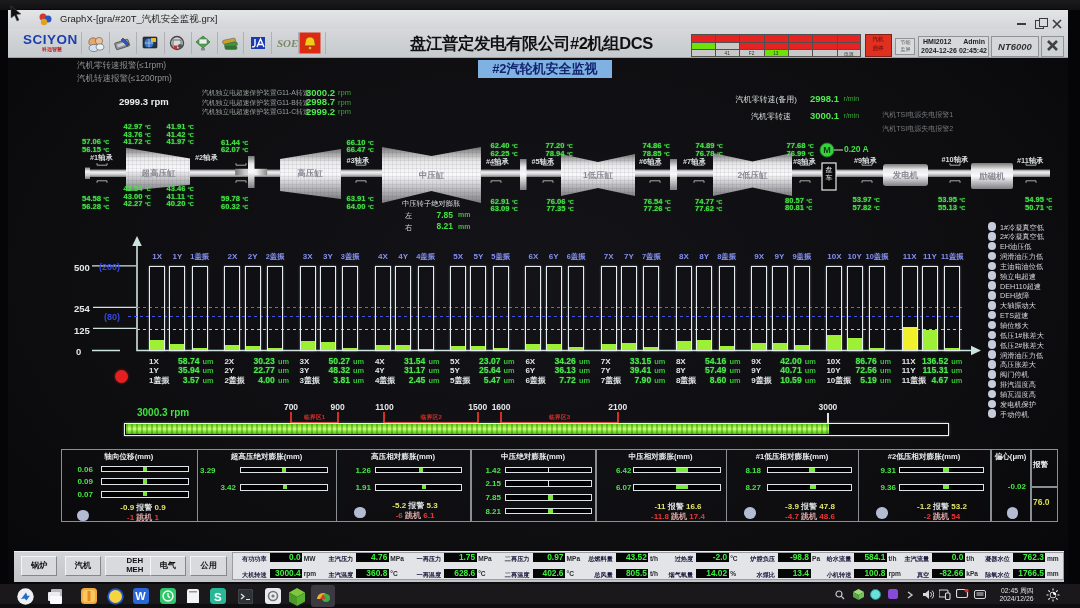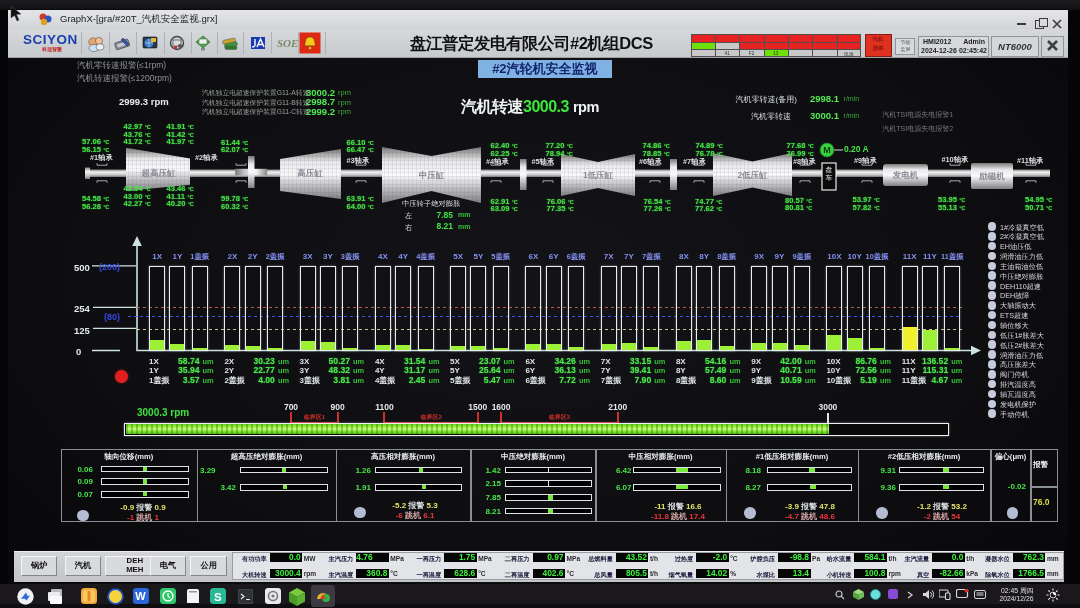--- a/index.html
+++ b/index.html
@@ -151,7 +151,6 @@
 <div style="position:absolute;left:306px;top:106.0px;width:27px;text-align:right;font-size:9.5px;font-weight:bold;color:#52e852;">2999.2</div>
 <div style="position:absolute;left:338px;top:107.2px;font-size:7.5px;color:#3aa83a;">rpm</div>
 <div style="position:absolute;left:477.7px;top:60.1px;width:134.4px;height:18.3px;background:#7fb2e2;color:#13246e;font-weight:bold;font-size:13px;text-align:center;line-height:18.5px;white-space:nowrap;">#2汽轮机安全监视</div>
-<div style="position:absolute;left:461px;top:96.5px;font-size:16px;font-weight:bold;color:#eef2f2;white-space:nowrap;letter-spacing:-0.5px;">汽机转速<span style="color:#3ae83a">3000.3</span> <span style="font-size:14.5px">rpm</span></div>
 <div style="position:absolute;left:735.6px;top:94.1px;font-size:8px;color:#d6dada;white-space:nowrap;">汽机零转速(备用)</div>
 <div style="position:absolute;left:806px;top:93px;width:33px;text-align:right;font-size:9.5px;font-weight:bold;color:#52e852;">2998.1</div>
 <div style="position:absolute;left:843.6px;top:94.6px;font-size:7px;color:#3aa83a;">r/min</div>

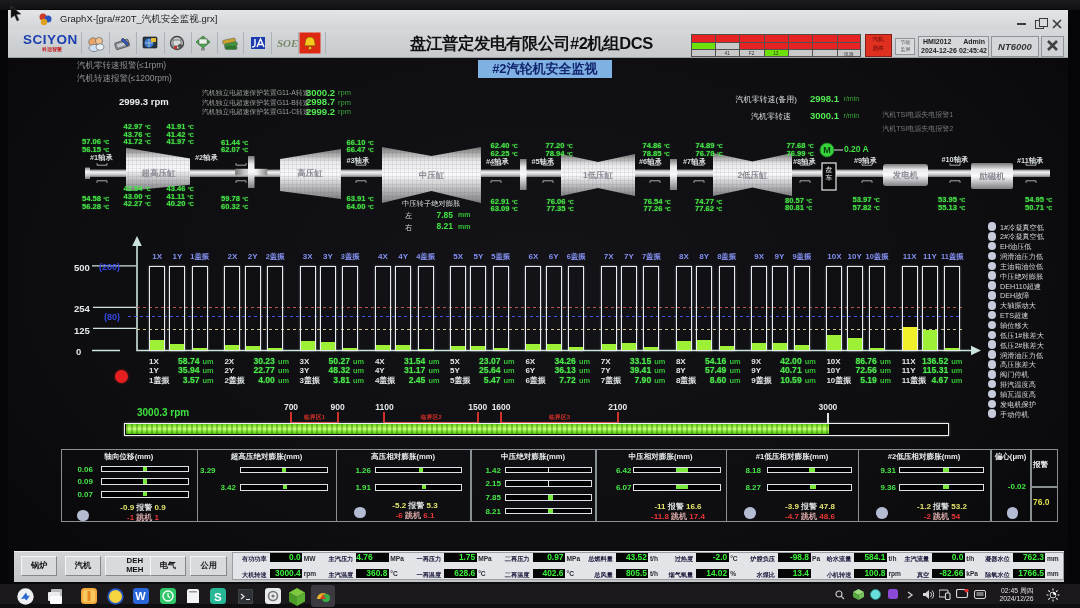--- a/index.html
+++ b/index.html
@@ -483,7 +483,7 @@
 <div style="position:absolute;left:987.5px;top:261.60px;width:8.6px;height:8.6px;border-radius:50%;background:#c6ccdc;"></div>
 <div style="position:absolute;left:1000px;top:261.90px;font-size:7.2px;color:#d8d8e0;white-space:nowrap;">主油箱油位低</div>
 <div style="position:absolute;left:987.5px;top:271.45px;width:8.6px;height:8.6px;border-radius:50%;background:#c6ccdc;"></div>
-<div style="position:absolute;left:1000px;top:271.75px;font-size:7.2px;color:#d8d8e0;white-space:nowrap;">中压绝对膨胀</div>
+<div style="position:absolute;left:1000px;top:271.75px;font-size:7.2px;color:#d8d8e0;white-space:nowrap;">独立电超速</div>
 <div style="position:absolute;left:987.5px;top:281.30px;width:8.6px;height:8.6px;border-radius:50%;background:#c6ccdc;"></div>
 <div style="position:absolute;left:1000px;top:281.60px;font-size:7.2px;color:#d8d8e0;white-space:nowrap;">DEH110超速</div>
 <div style="position:absolute;left:987.5px;top:291.15px;width:8.6px;height:8.6px;border-radius:50%;background:#c6ccdc;"></div>

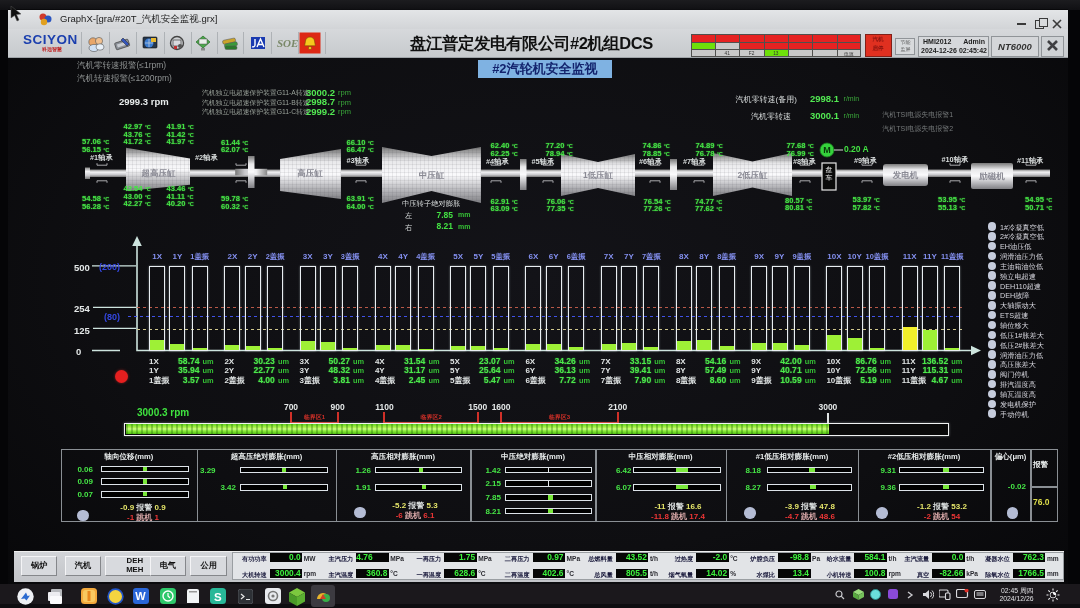--- a/index.html
+++ b/index.html
@@ -633,7 +633,7 @@
 <div style="position:absolute;left:269.7px;top:552.9px;width:32.5px;height:9.6px;background:#060606;font-size:8.4px;font-weight:bold;color:#3df23d;text-align:right;line-height:9.8px;padding-right:1.5px;box-sizing:border-box;">0.0</div>
 <div style="position:absolute;left:303.7px;top:554.5px;font-size:6.6px;font-weight:bold;color:#2a2a30;">MW</div>
 <div style="position:absolute;left:295.3px;top:554.9px;width:58px;text-align:right;font-size:6.2px;font-weight:bold;color:#18183a;white-space:nowrap;">主汽压力</div>
-<div style="position:absolute;left:356.3px;top:552.9px;width:32.5px;height:9.6px;background:#060606;font-size:8.4px;font-weight:bold;color:#3df23d;line-height:9.8px;padding-right:1.5px;box-sizing:border-box;">4.76</div>
+<div style="position:absolute;left:356.3px;top:552.9px;width:32.5px;height:9.6px;background:#060606;font-size:8.4px;font-weight:bold;color:#3df23d;text-align:right;line-height:9.8px;padding-right:1.5px;box-sizing:border-box;">4.76</div>
 <div style="position:absolute;left:390.3px;top:554.5px;font-size:6.6px;font-weight:bold;color:#2a2a30;">MPa</div>
 <div style="position:absolute;left:383.2px;top:554.9px;width:58px;text-align:right;font-size:6.2px;font-weight:bold;color:#18183a;white-space:nowrap;">一再压力</div>
 <div style="position:absolute;left:444.2px;top:552.9px;width:32.5px;height:9.6px;background:#060606;font-size:8.4px;font-weight:bold;color:#3df23d;text-align:right;line-height:9.8px;padding-right:1.5px;box-sizing:border-box;">1.75</div>

